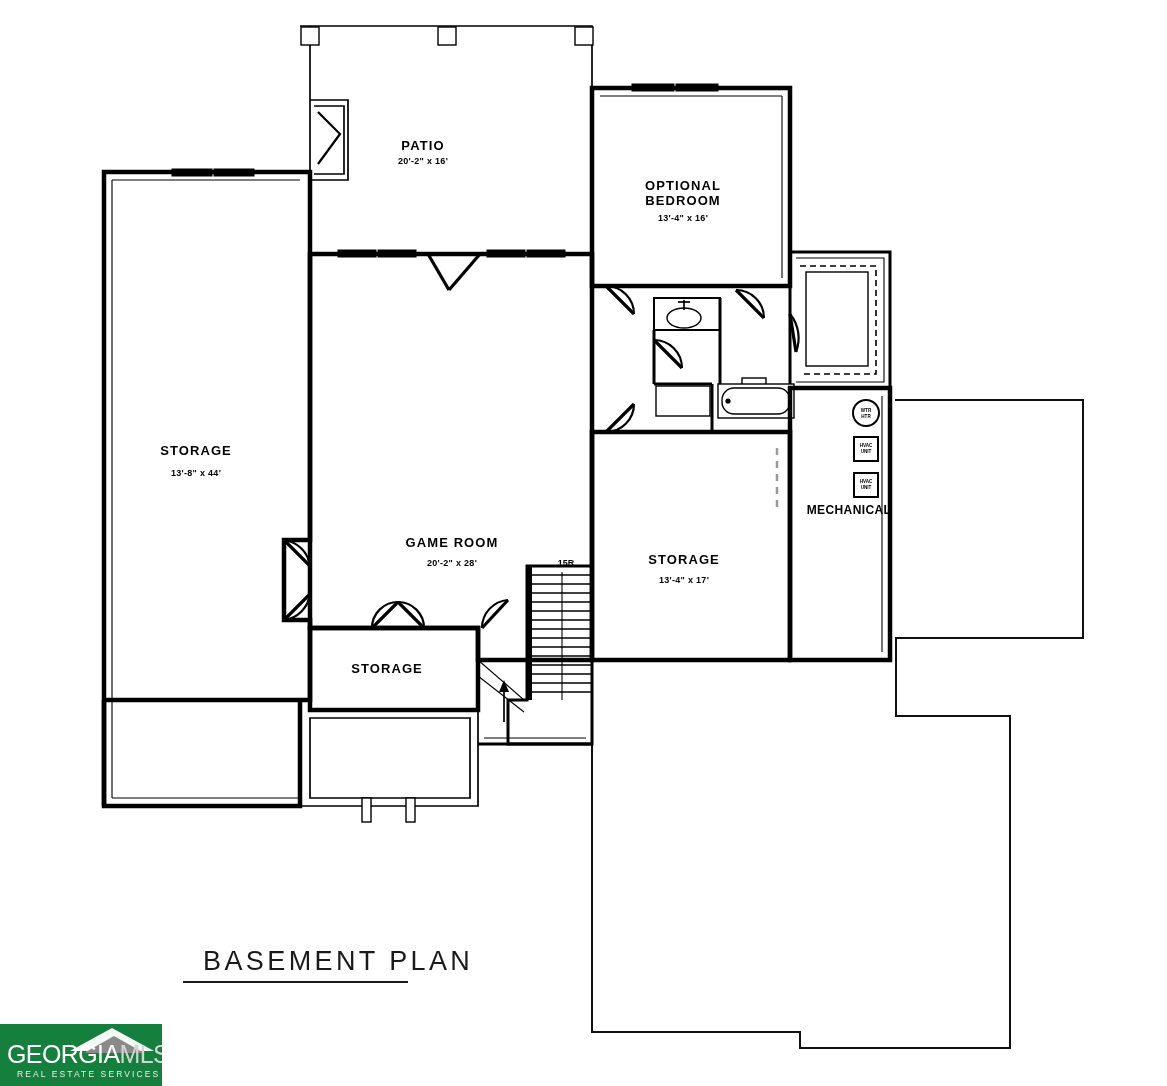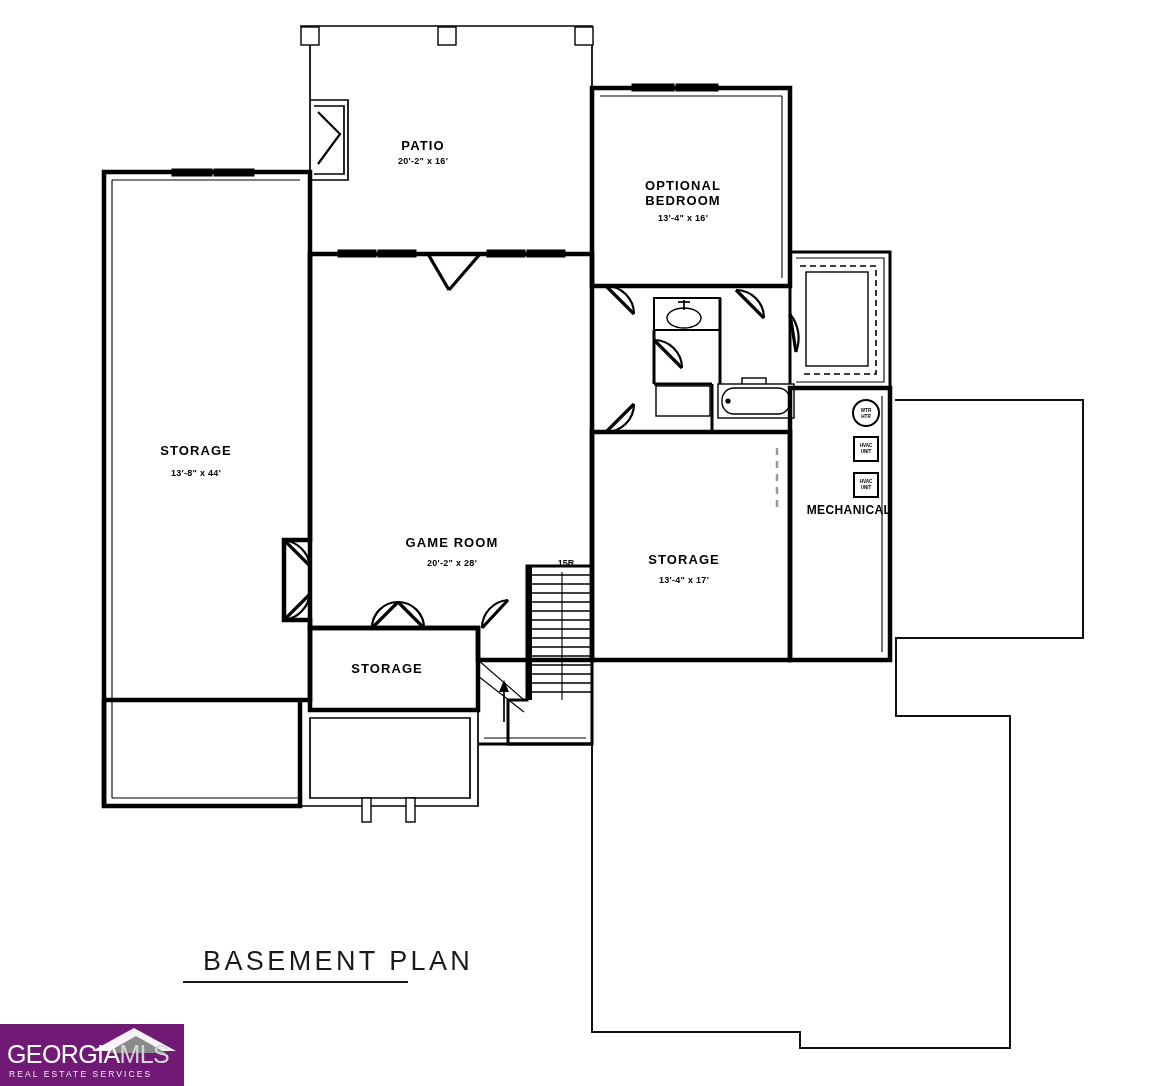--- a/index.html
+++ b/index.html
@@ -145,9 +145,9 @@
     position: absolute;
     left: 0;
     bottom: 0;
-    width: 184px;
+    width: 162px;
     height: 62px;
-    background: #701a75;
+    background: #15803d;
     overflow: hidden;
     text-decoration: underline;
   }

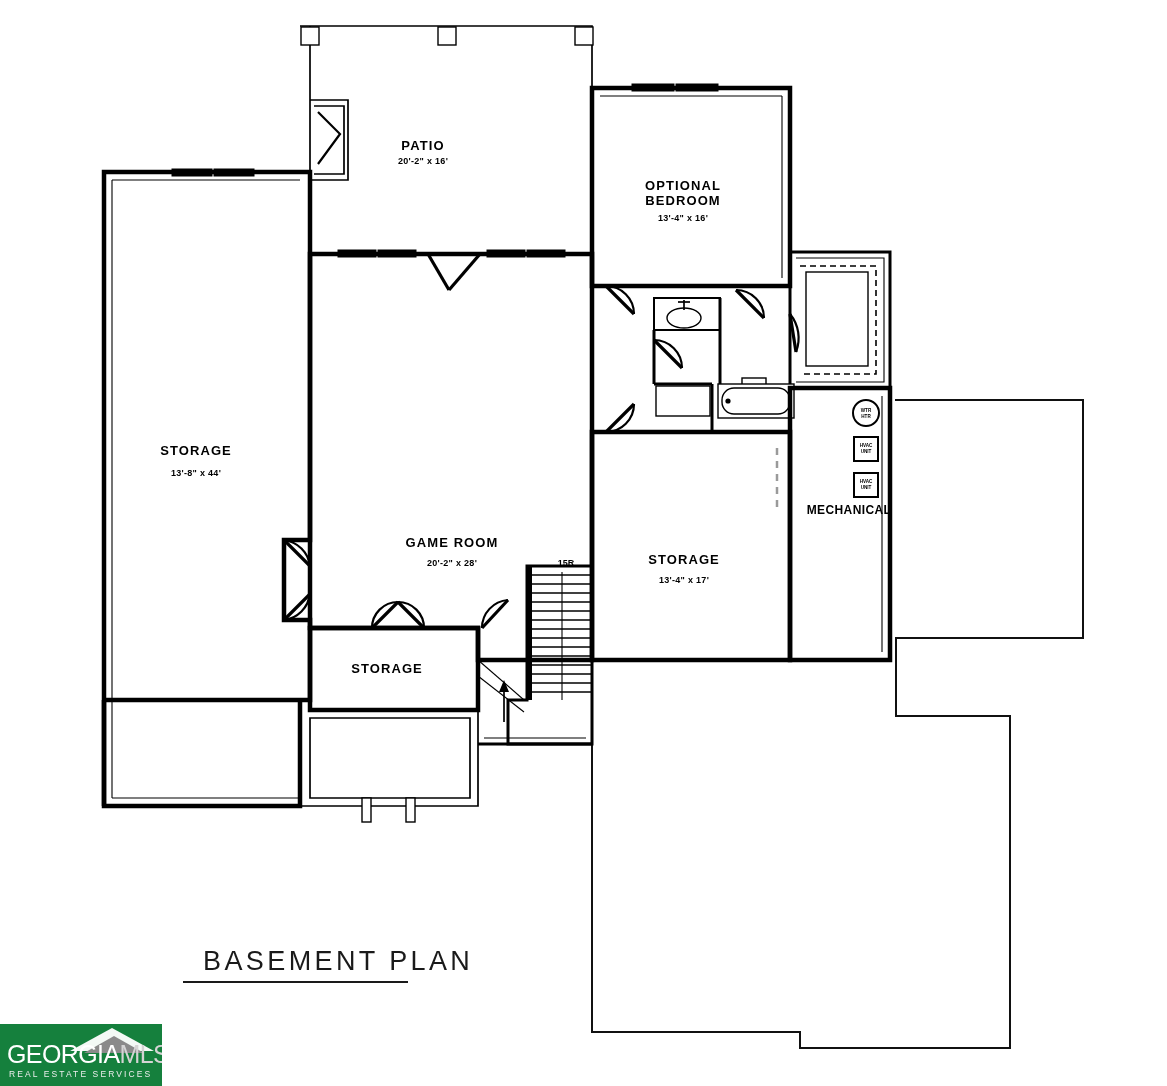--- a/index.html
+++ b/index.html
@@ -192,7 +192,7 @@
   }
   #watermark .wm-sub {
     position: absolute;
-    left: 9px;
+    left: 17px;
     top: 45px;
     font-family: "Liberation Sans", sans-serif;
     font-size: 8.5px;

